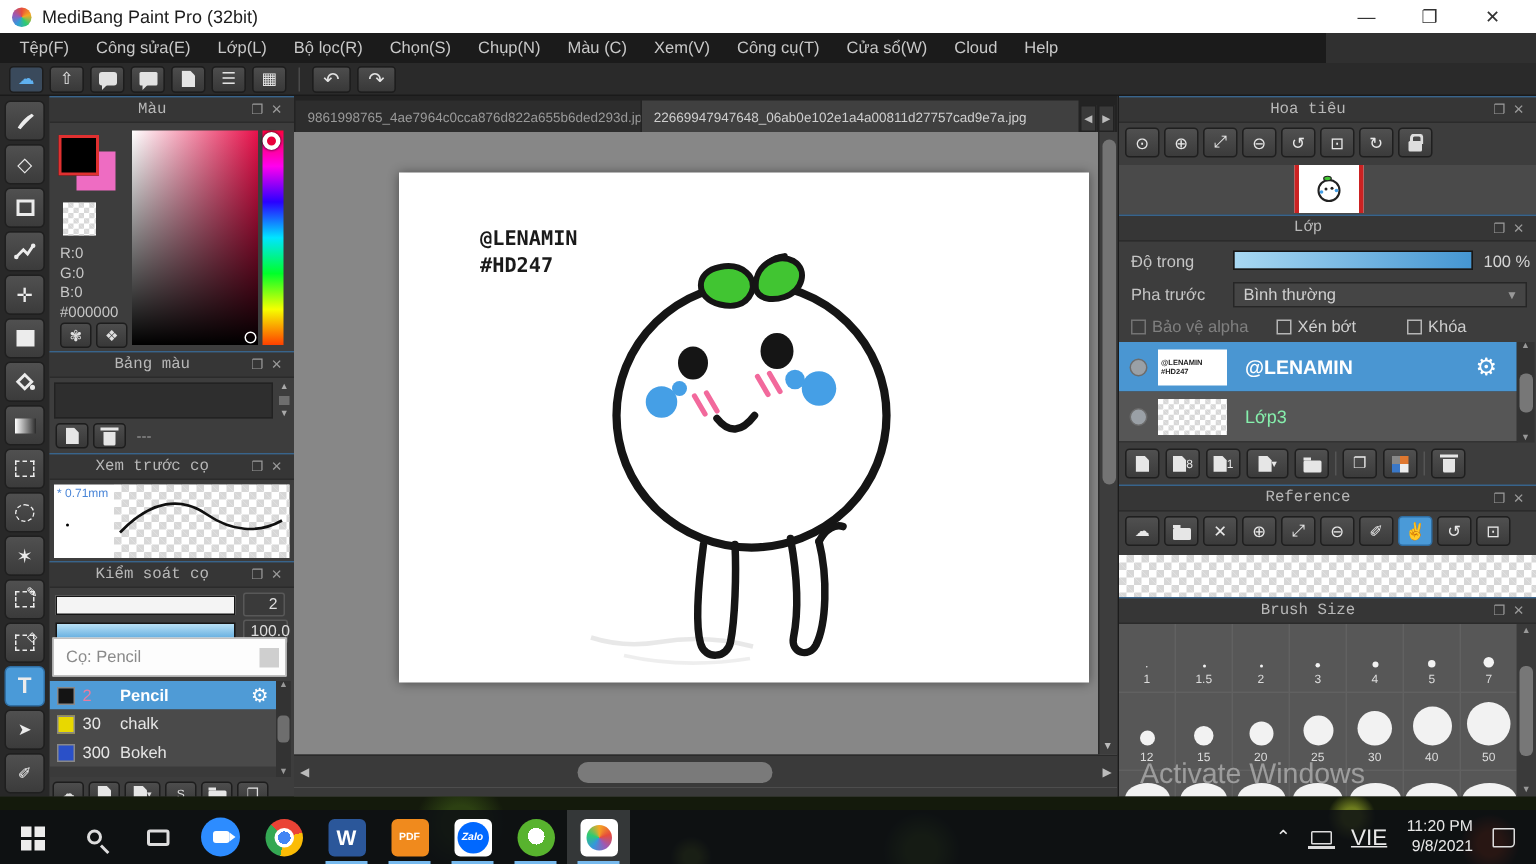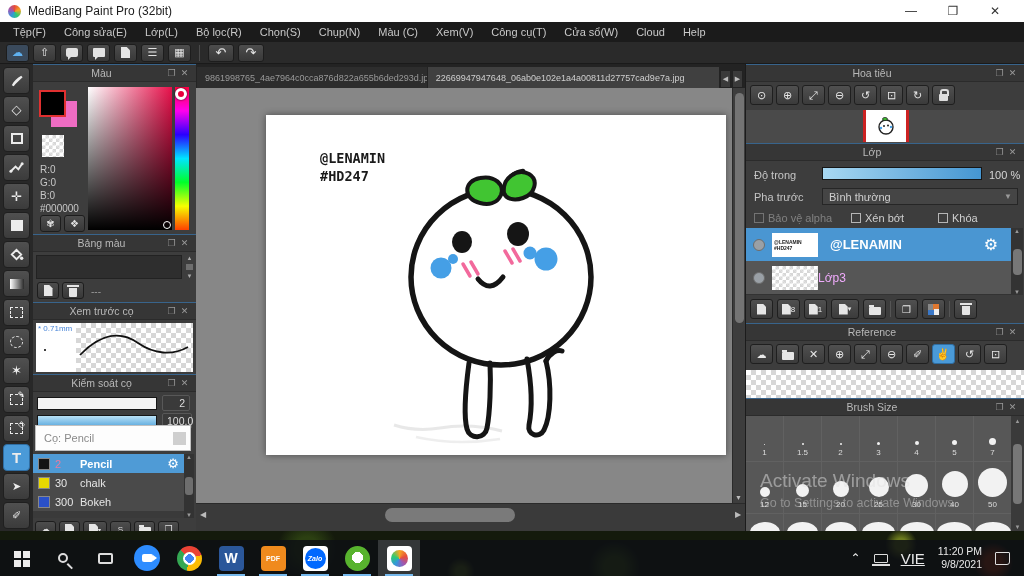--- a/index.html
+++ b/index.html
@@ -11,7 +11,7 @@
   .title{font-size:12px;color:#1c1c1c;}
   .win-controls{margin-left:auto;display:flex;gap:0;}
   .wc{width:42px;text-align:center;color:#333;font-size:12px;line-height:22px;}
-  .menubar{position:absolute;top:22px;left:0;width:1024px;height:20px;background:#1b1b1b;display:flex;align-items:center;padding:0 4px;}
+  .menubar{position:absolute;top:22px;left:0;width:884px;height:20px;background:#1b1b1b;display:flex;align-items:center;padding:0 4px;}
   .menu-item{color:#c9c9c9;font-size:11px;padding:0 9px;white-space:nowrap;}
   .topbar{position:absolute;top:42px;left:0;width:1024px;height:22px;background:#2a2a2a;display:flex;align-items:center;gap:4px;padding:0 6px;border-bottom:1px solid #1a1a1a;}
   .tb-btn{width:23px;height:18px;background:linear-gradient(#4d4d4d,#383838);border:1px solid #1d1d1d;border-radius:3px;color:#e4e4e4;font-size:11px;display:flex;align-items:center;justify-content:center;}

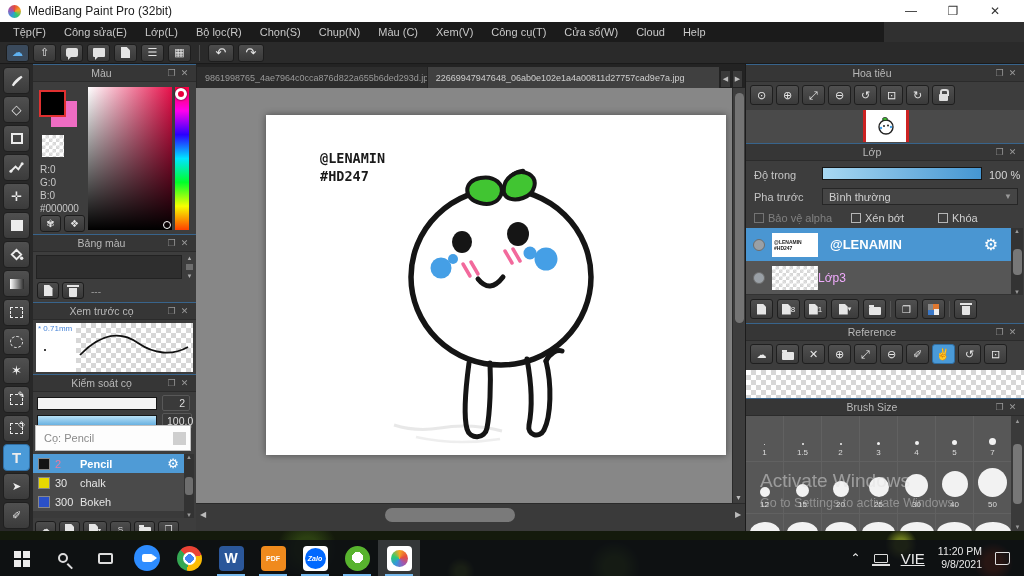--- a/index.html
+++ b/index.html
@@ -20,7 +20,7 @@
   
   .panel{position:relative;background:#3d3d3d;border-top:1px solid #38648c;overflow:hidden;}
   .panel-h{height:17px;display:flex;align-items:center;background:#363636;padding:0 5px;border-bottom:1px solid #2b2b2b;}
-  .panel-h .ph-title{flex:1;text-align:center;color:#b8b8b8;font-size:10.5px;}
+  .panel-h .ph-title{flex:1;text-align:center;color:#b8b8b8;font-size:10.5px;font-family:Liberation Mono, monospace;}
   .ph-btn{color:#9a9a9a;font-size:9px;width:13px;text-align:center;}
   .abs{position:absolute;}
 

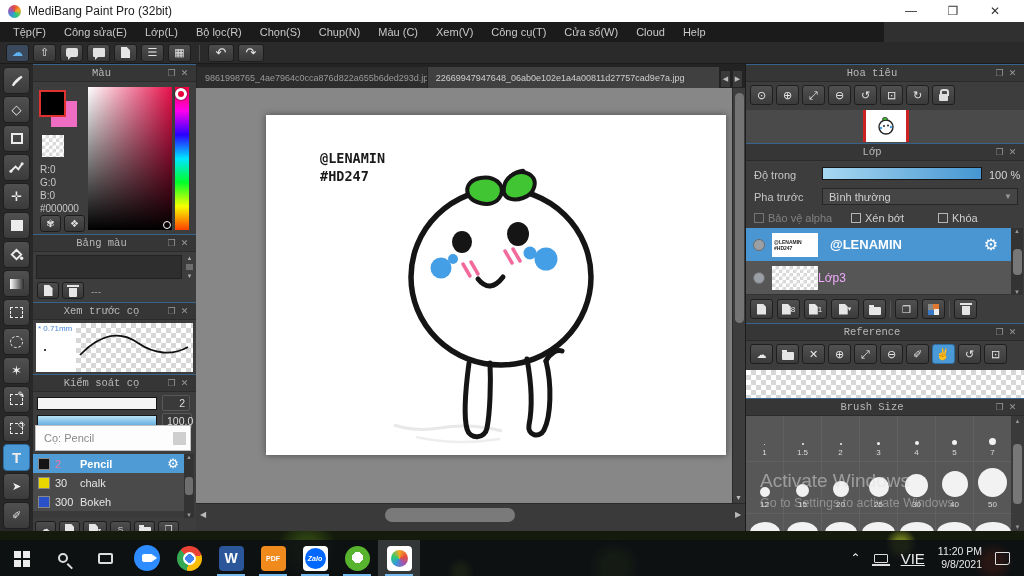--- a/index.html
+++ b/index.html
@@ -497,7 +497,7 @@
       <div class="layer-row" style="background:#565656;">
         <span class="radio-dot"></span>
         <span class="checker-sm" style="width:46px;height:24px;"></span>
-        <span style="flex:1;color:#f0abfc;font-size:12px;">Lớp3</span>
+        <span style="flex:1;color:#86efac;font-size:12px;padding-left:12px;">Lớp3</span>
       </div>
     </div>
     <div class="abs" style="right:1px;top:84px;width:12px;height:67px;background:#333;display:flex;flex-direction:column;align-items:center;justify-content:space-between;color:#999;font-size:6px;">

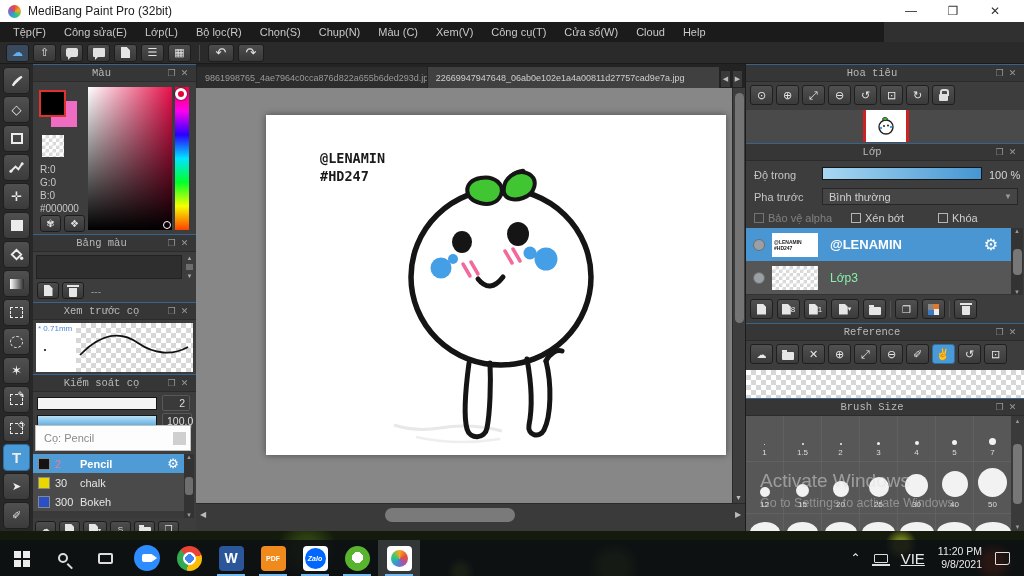--- a/index.html
+++ b/index.html
@@ -85,7 +85,7 @@
 
   
   .watermark{position:absolute;left:760px;top:470px;color:rgba(225,225,225,.5);pointer-events:none;}
-  .wm1{font-size:19px;font-weight:400;}
+  .wm1{font-size:19px;font-weight:400;margin-top:36px;}
   .wm2{font-size:12.5px;margin-top:4px;color:rgba(215,215,215,.45);}
 
   

